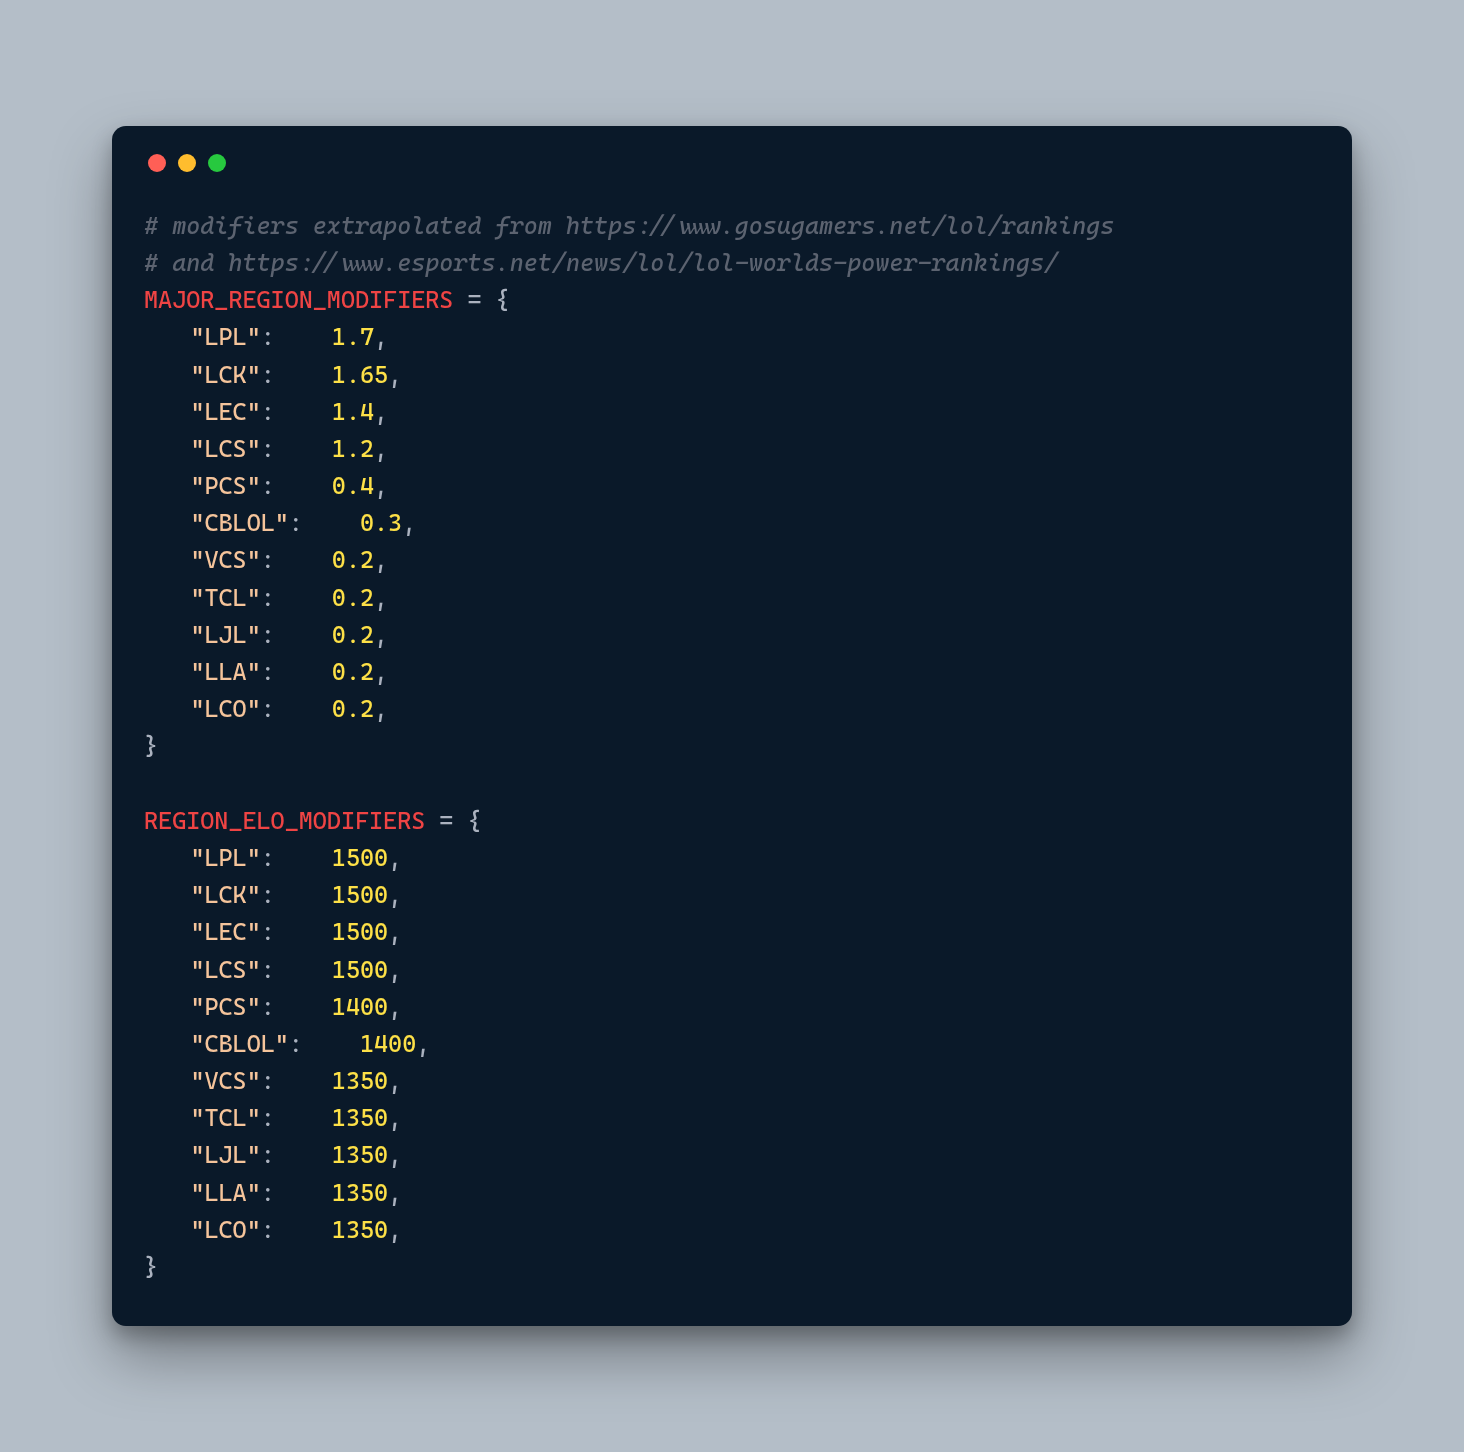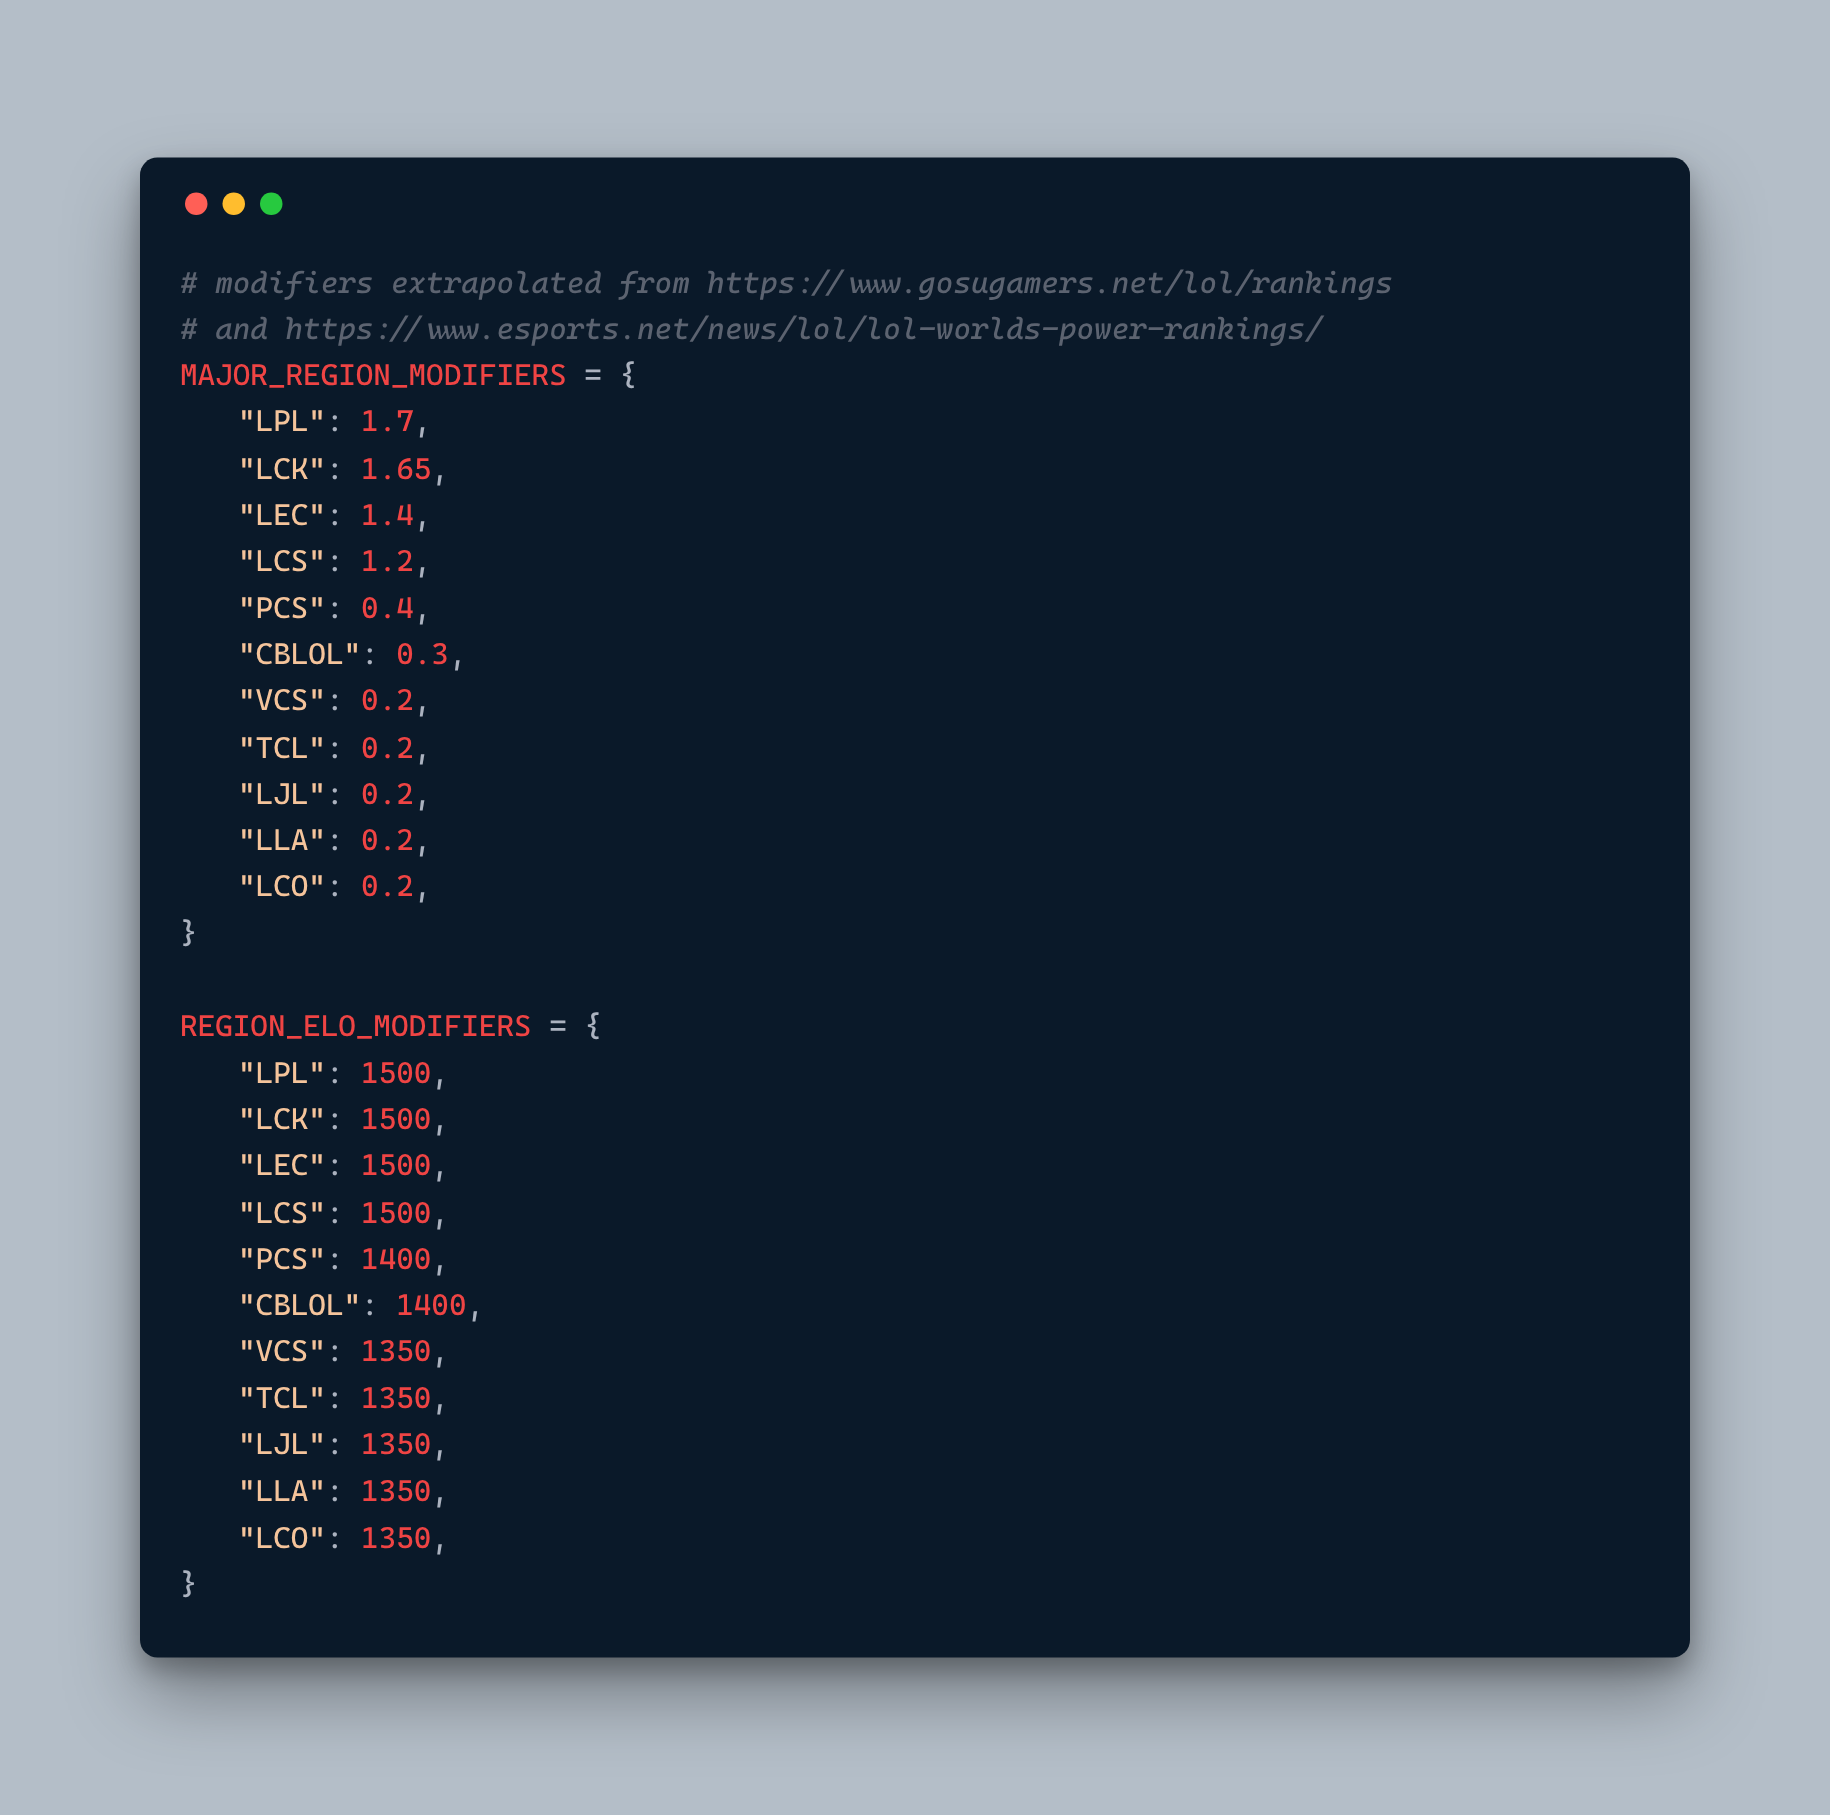--- a/index.html
+++ b/index.html
@@ -49,7 +49,7 @@
     .brace { color: #abb2bf; }
     .string { color: #f5c49b; }
     .colon { color: #abb2bf; }
-    .number { color: #ef4444; }
+    .number { color: #fde047; margin-left: 43px; }
     .comma { color: #abb2bf; }
     .line { display: block; }
     .indent1 { padding-left: 3.3ch; }

